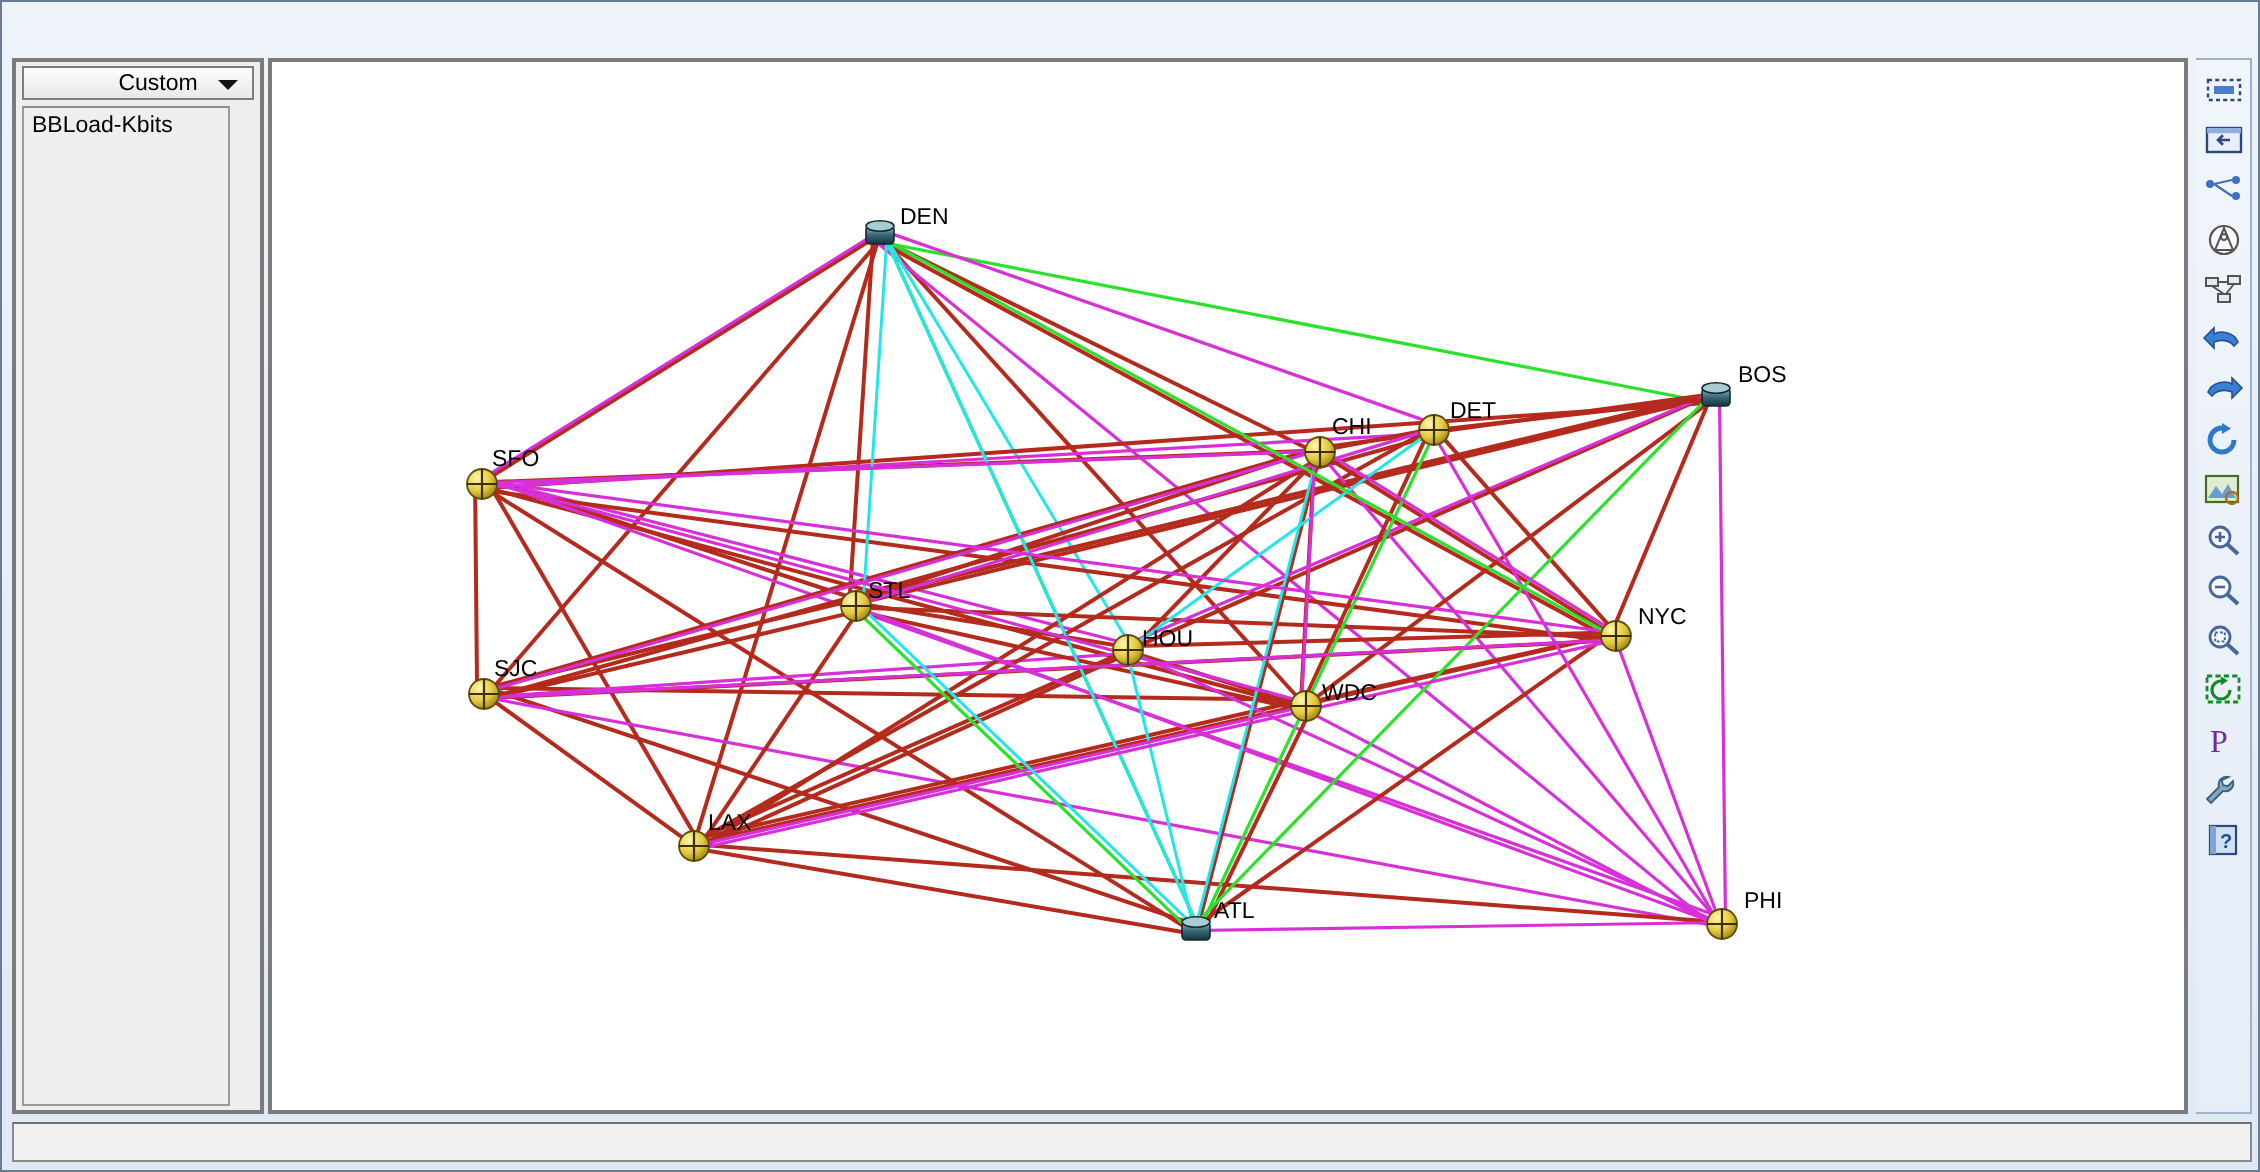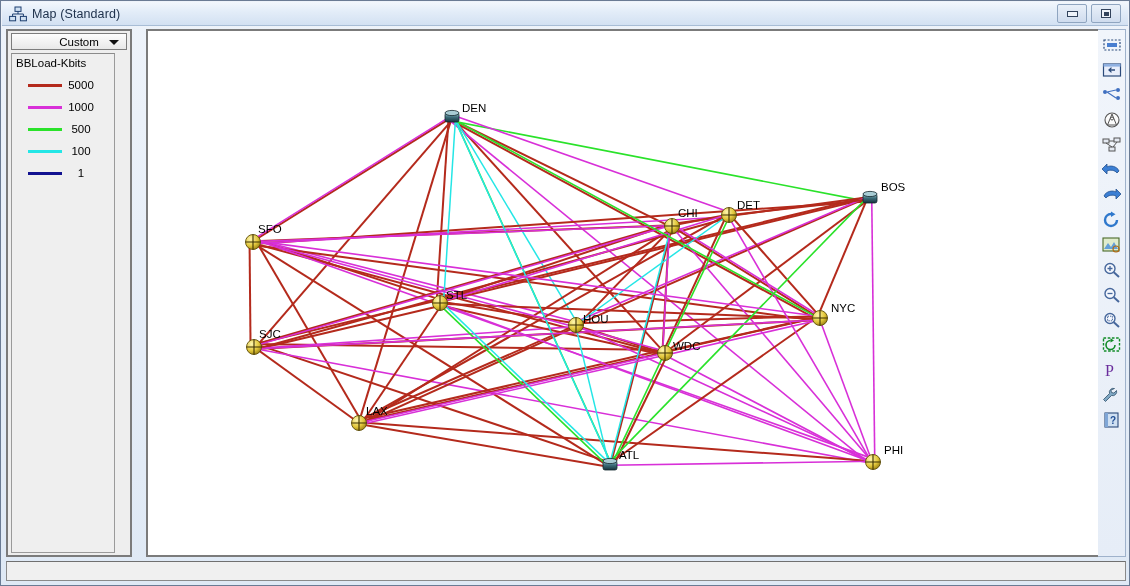--- a/index.html
+++ b/index.html
@@ -227,23 +227,6 @@
 
 <div id="app-window">
 
-  <div id="title-bar">
-    <svg class="title-icon" viewBox="0 0 18 16">
-      <rect x="6" y="1" width="6" height="4.4" fill="#cfe0f2" stroke="#1d3f70" stroke-width="1"></rect>
-      <rect x="0.6" y="10.4" width="6" height="4.4" fill="#cfe0f2" stroke="#1d3f70" stroke-width="1"></rect>
-      <rect x="11.4" y="10.4" width="6" height="4.4" fill="#cfe0f2" stroke="#1d3f70" stroke-width="1"></rect>
-      <path d="M9 5.4 V8 M3.6 10.4 V8 H14.4 V10.4" fill="none" stroke="#1d3f70" stroke-width="1"></path>
-    </svg>
-    <span id="title-text">Map (Standard)</span>
-    <div id="title-buttons">
-      <div class="tb-btn">
-        <span class="gl-min"></span>
-      </div>
-      <div class="tb-btn">
-        <span class="gl-res"></span>
-      </div>
-    </div>
-  </div>
 
   <div id="client">
 

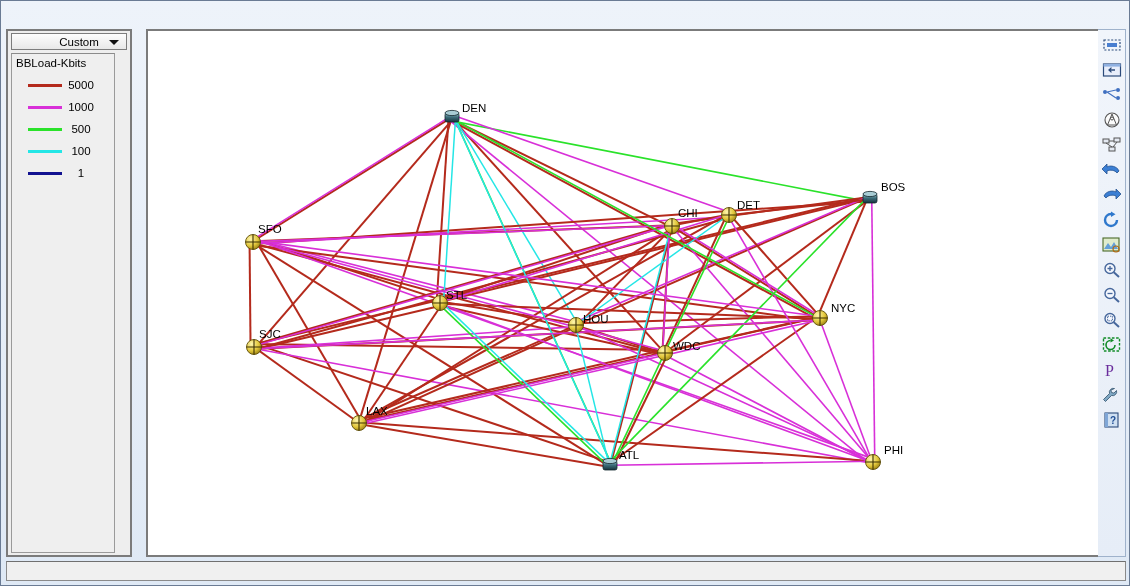--- a/index.html
+++ b/index.html
@@ -241,28 +241,6 @@
 
       <div id="legend-box">
         <div id="legend-title">BBLoad-Kbits</div>
-        <div id="legend-rows">
-            <div class="legend-row">
-              <span class="legend-swatch" style="background: rgb(180, 42, 28);"></span>
-              <span class="legend-label">5000</span>
-            </div>
-            <div class="legend-row">
-              <span class="legend-swatch" style="background: rgb(216, 48, 216);"></span>
-              <span class="legend-label">1000</span>
-            </div>
-            <div class="legend-row">
-              <span class="legend-swatch" style="background: rgb(42, 226, 42);"></span>
-              <span class="legend-label">500</span>
-            </div>
-            <div class="legend-row">
-              <span class="legend-swatch" style="background: rgb(36, 230, 230);"></span>
-              <span class="legend-label">100</span>
-            </div>
-            <div class="legend-row">
-              <span class="legend-swatch" style="background: rgb(18, 18, 144);"></span>
-              <span class="legend-label">1</span>
-            </div>
-          </div>
       </div>
     </div>
 

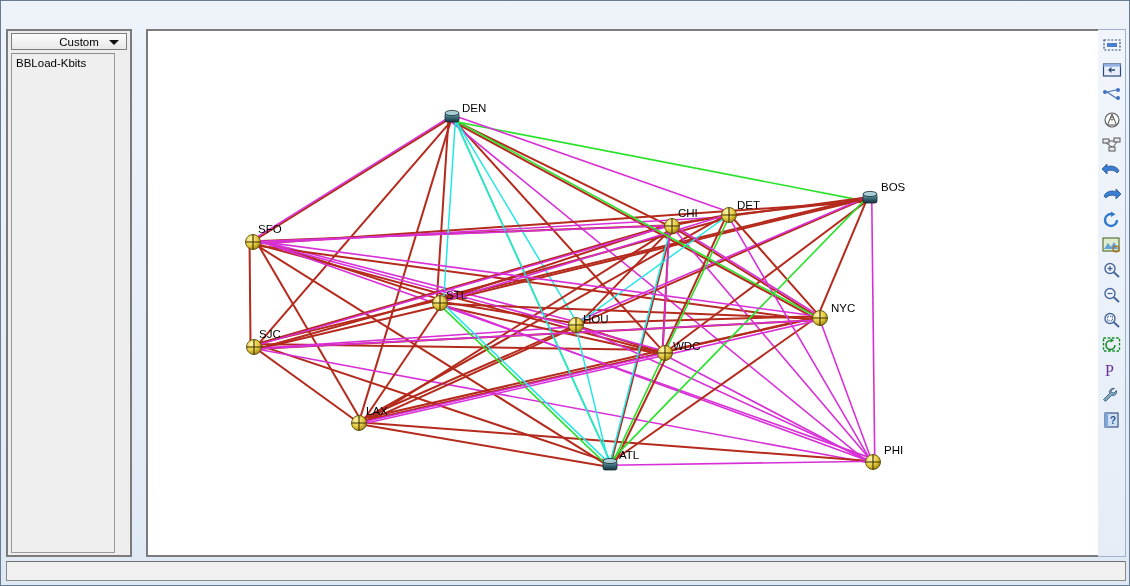--- a/index.html
+++ b/index.html
@@ -173,7 +173,6 @@
     background: #ffffff;
     border: 2px solid #7b7b7b;
     overflow: hidden;
-    margin-left: 12px;
   }
   #map-svg { display: block; width: 100%; height: 100%; }
   .node-label {

